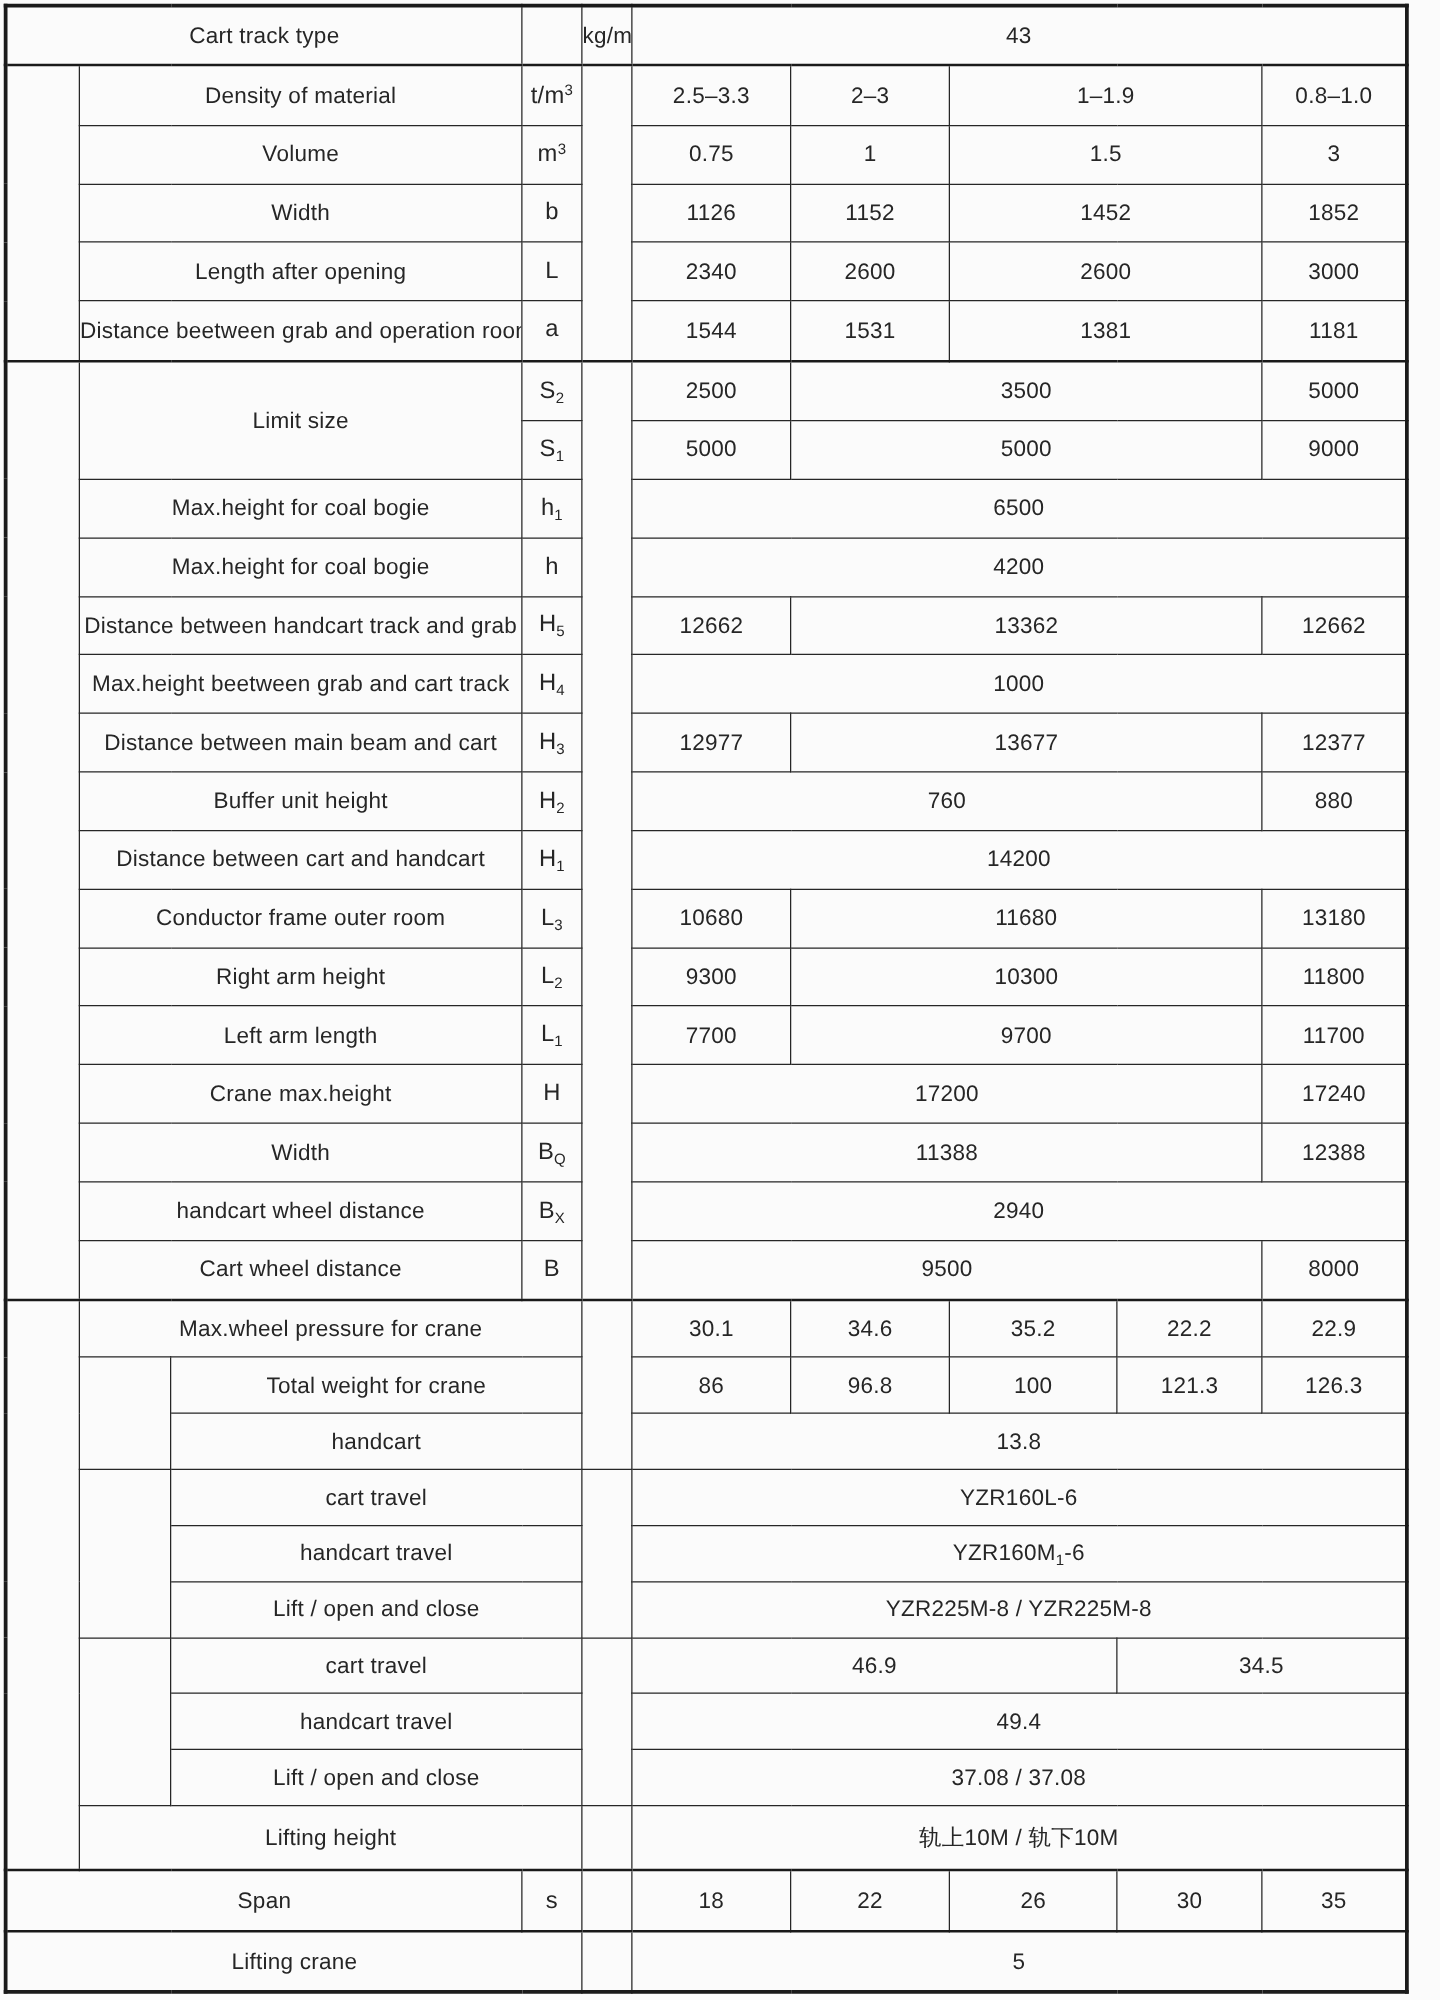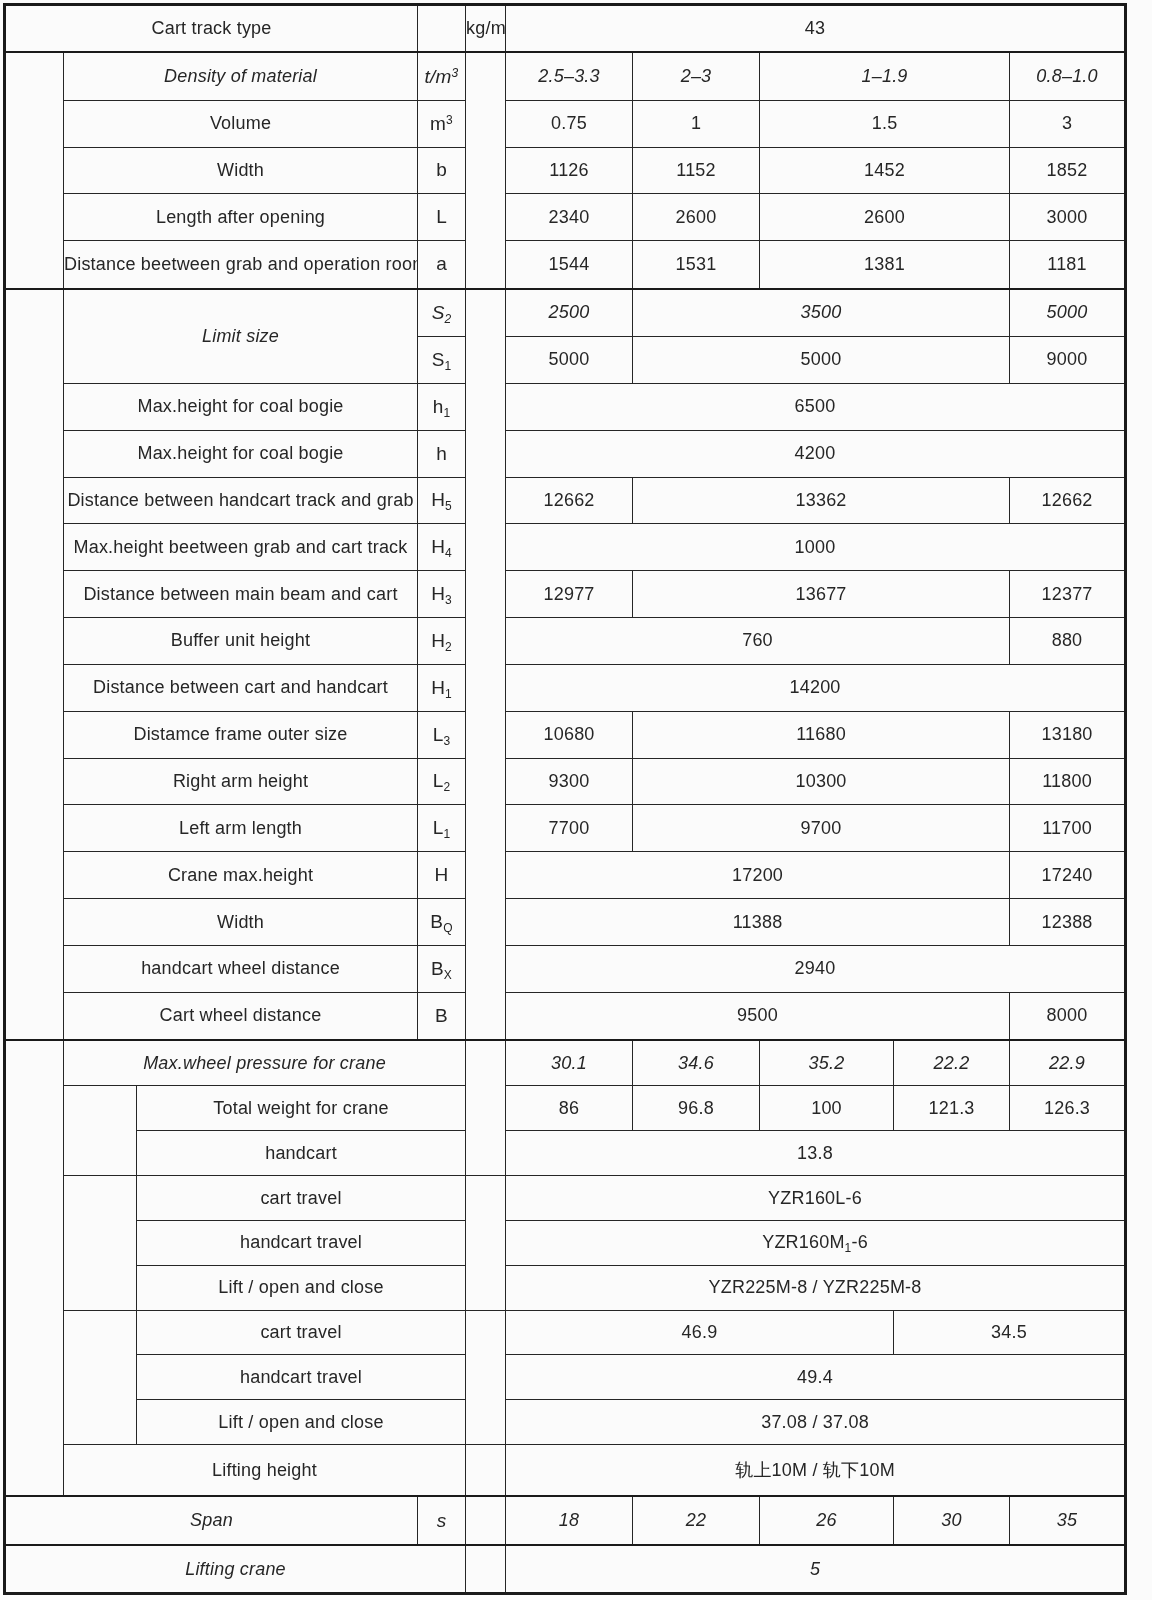--- a/index.html
+++ b/index.html
@@ -38,7 +38,6 @@
   }
   table.spec tr.thick-top td {
     border-top: 2.5px solid #1a1a1a;
-    font-style: italic;
   }
   td.low {
     vertical-align: bottom;

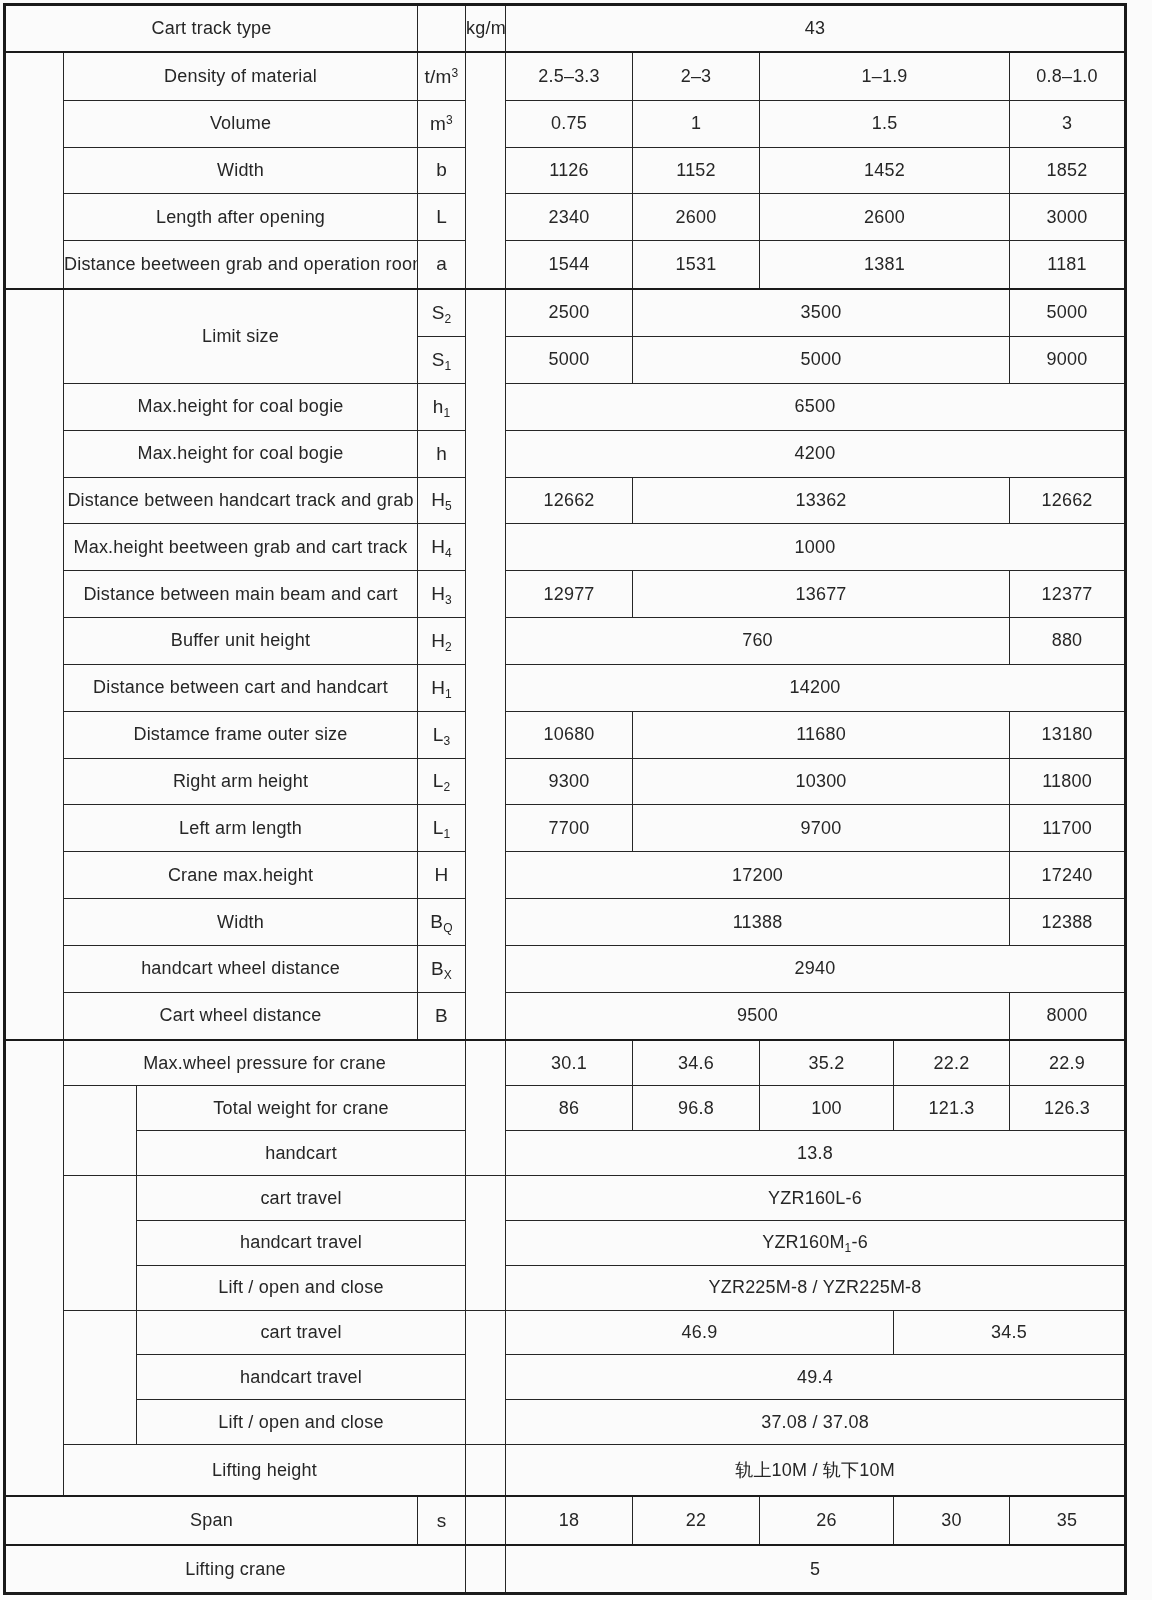--- a/index.html
+++ b/index.html
@@ -179,7 +179,7 @@
           <td colspan="5" class="value">14200</td>
         </tr>
         <tr>
-          <td colspan="2" class="label low">Distamce frame outer size</td>
+          <td colspan="2" class="label low">Conductor frame outer room</td>
           <td class="sym">L<sub>3</sub></td>
           <td class="value">10680</td>
           <td colspan="3" class="value">11680</td>

